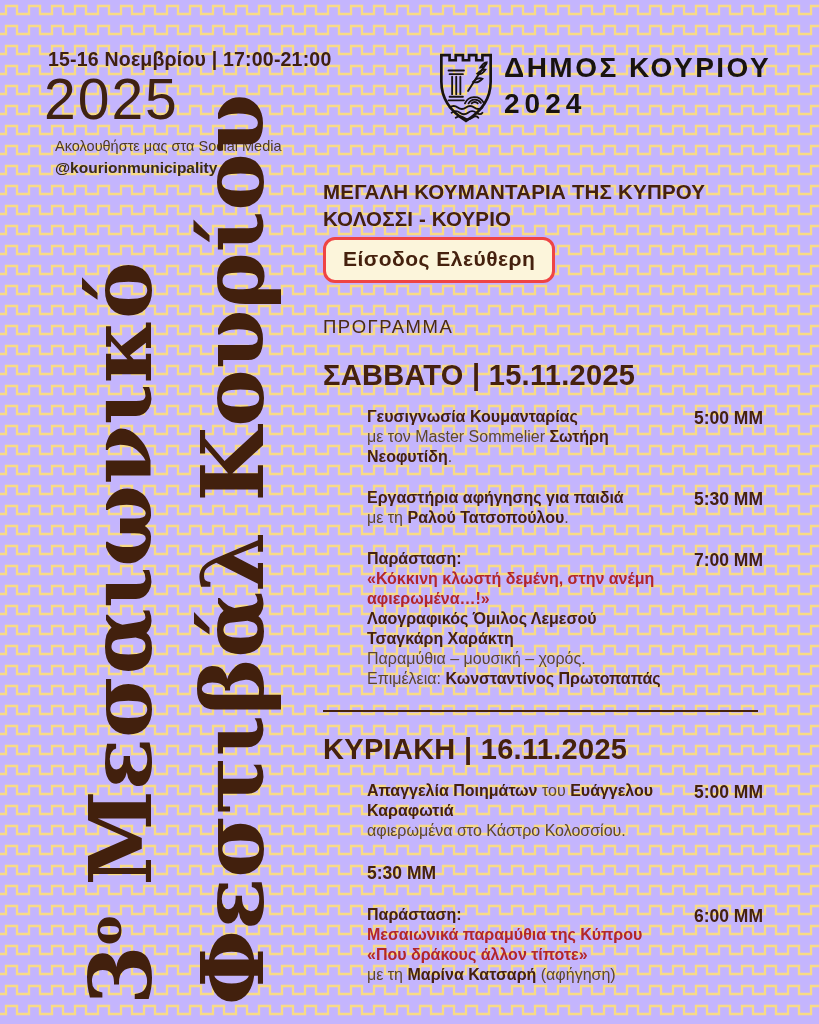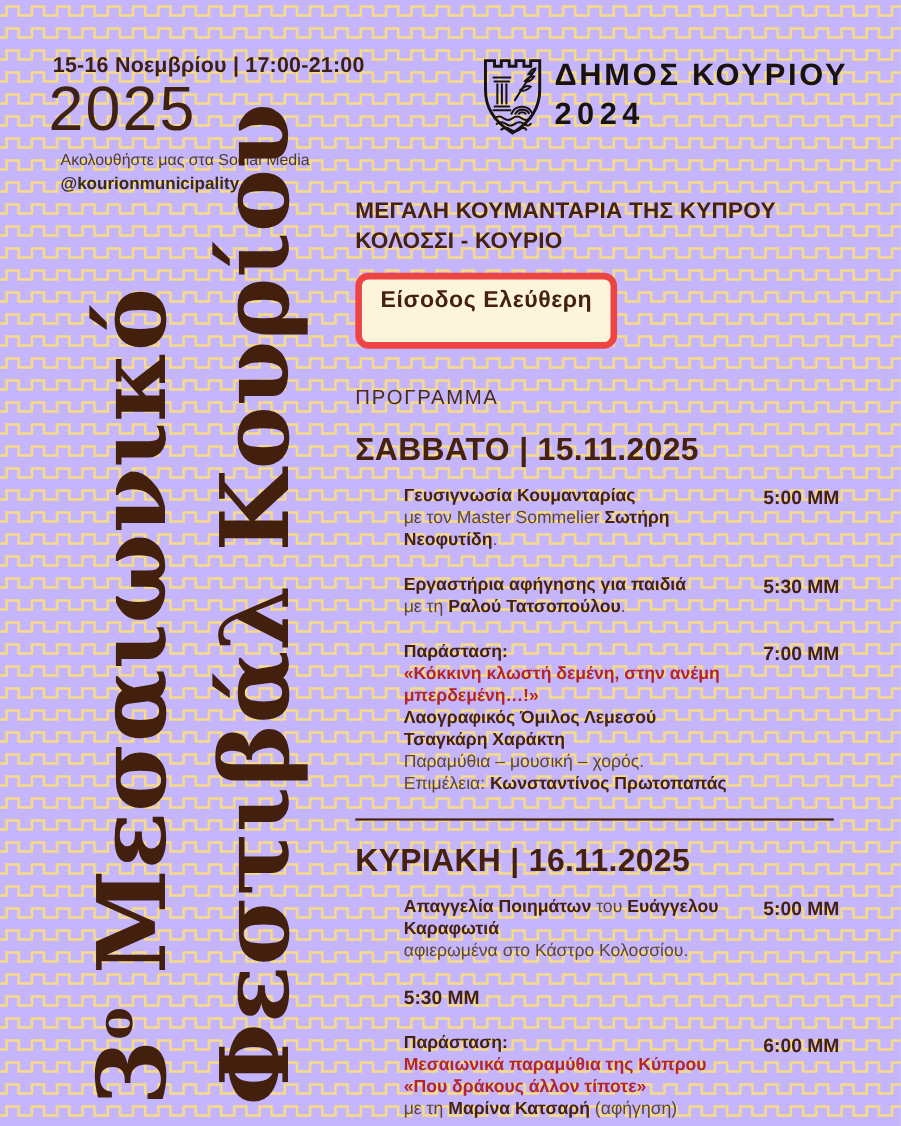--- a/index.html
+++ b/index.html
@@ -41,9 +41,9 @@
   .main-col{position:absolute;left:323px;top:178px;width:440px;}
   .event-title{font-size:20.5px;font-weight:bold;line-height:27px;color:#45210E;letter-spacing:.2px;}
   .badge{
-    display:inline-block;margin-top:16px;
-    border:6px solid #ef4444;border-radius:12px;
-    background:#FCF5DB;padding:7px 17px 26px;
+    display:inline-block;margin-top:5px;
+    border:3px solid #ef4444;border-radius:12px;
+    background:#FCF5DB;padding:7px 17px 9px;
     font-size:21px;font-weight:bold;color:#45210E;letter-spacing:.5px;
   }
   .program-label{margin-top:33px;font-size:18.5px;letter-spacing:1.5px;color:#4A2C15;}

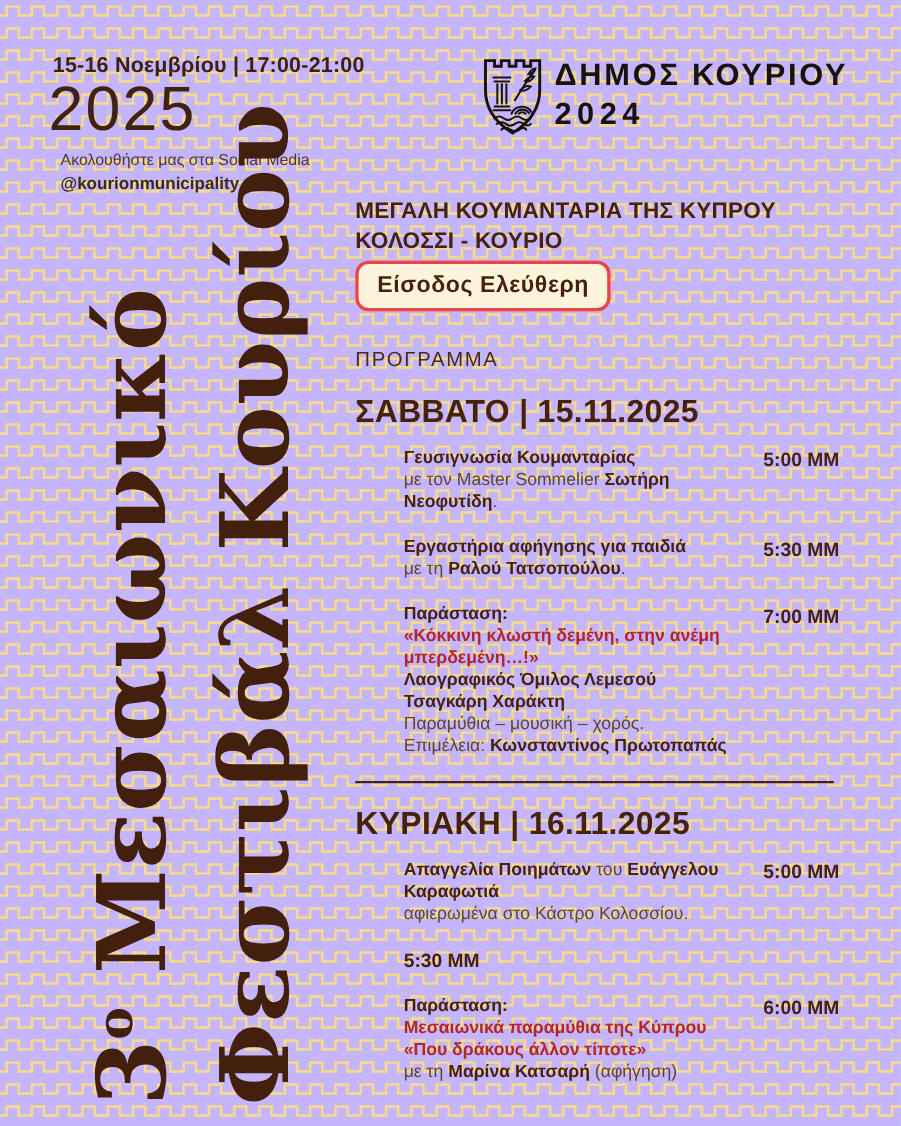--- a/index.html
+++ b/index.html
@@ -140,7 +140,7 @@
             <div class="item-lines">
               <div class="line"><span class="s-b">Παράσταση:</span></div>
               <div class="line"><span class="s-red">«Κόκκινη κλωστή δεμένη, στην ανέμη</span></div>
-              <div class="line"><span class="s-red">μπερδεμένη…!»</span></div>
+              <div class="line"><span class="s-red">αφιερωμένα…!»</span></div>
               <div class="line"><span class="s-b">Λαογραφικός Όμιλος Λεμεσού</span></div>
               <div class="line"><span class="s-b">Τσαγκάρη Χαράκτη</span></div>
               <div class="line"><span class="s-r">Παραμύθια – μουσική – χορός.</span></div>

